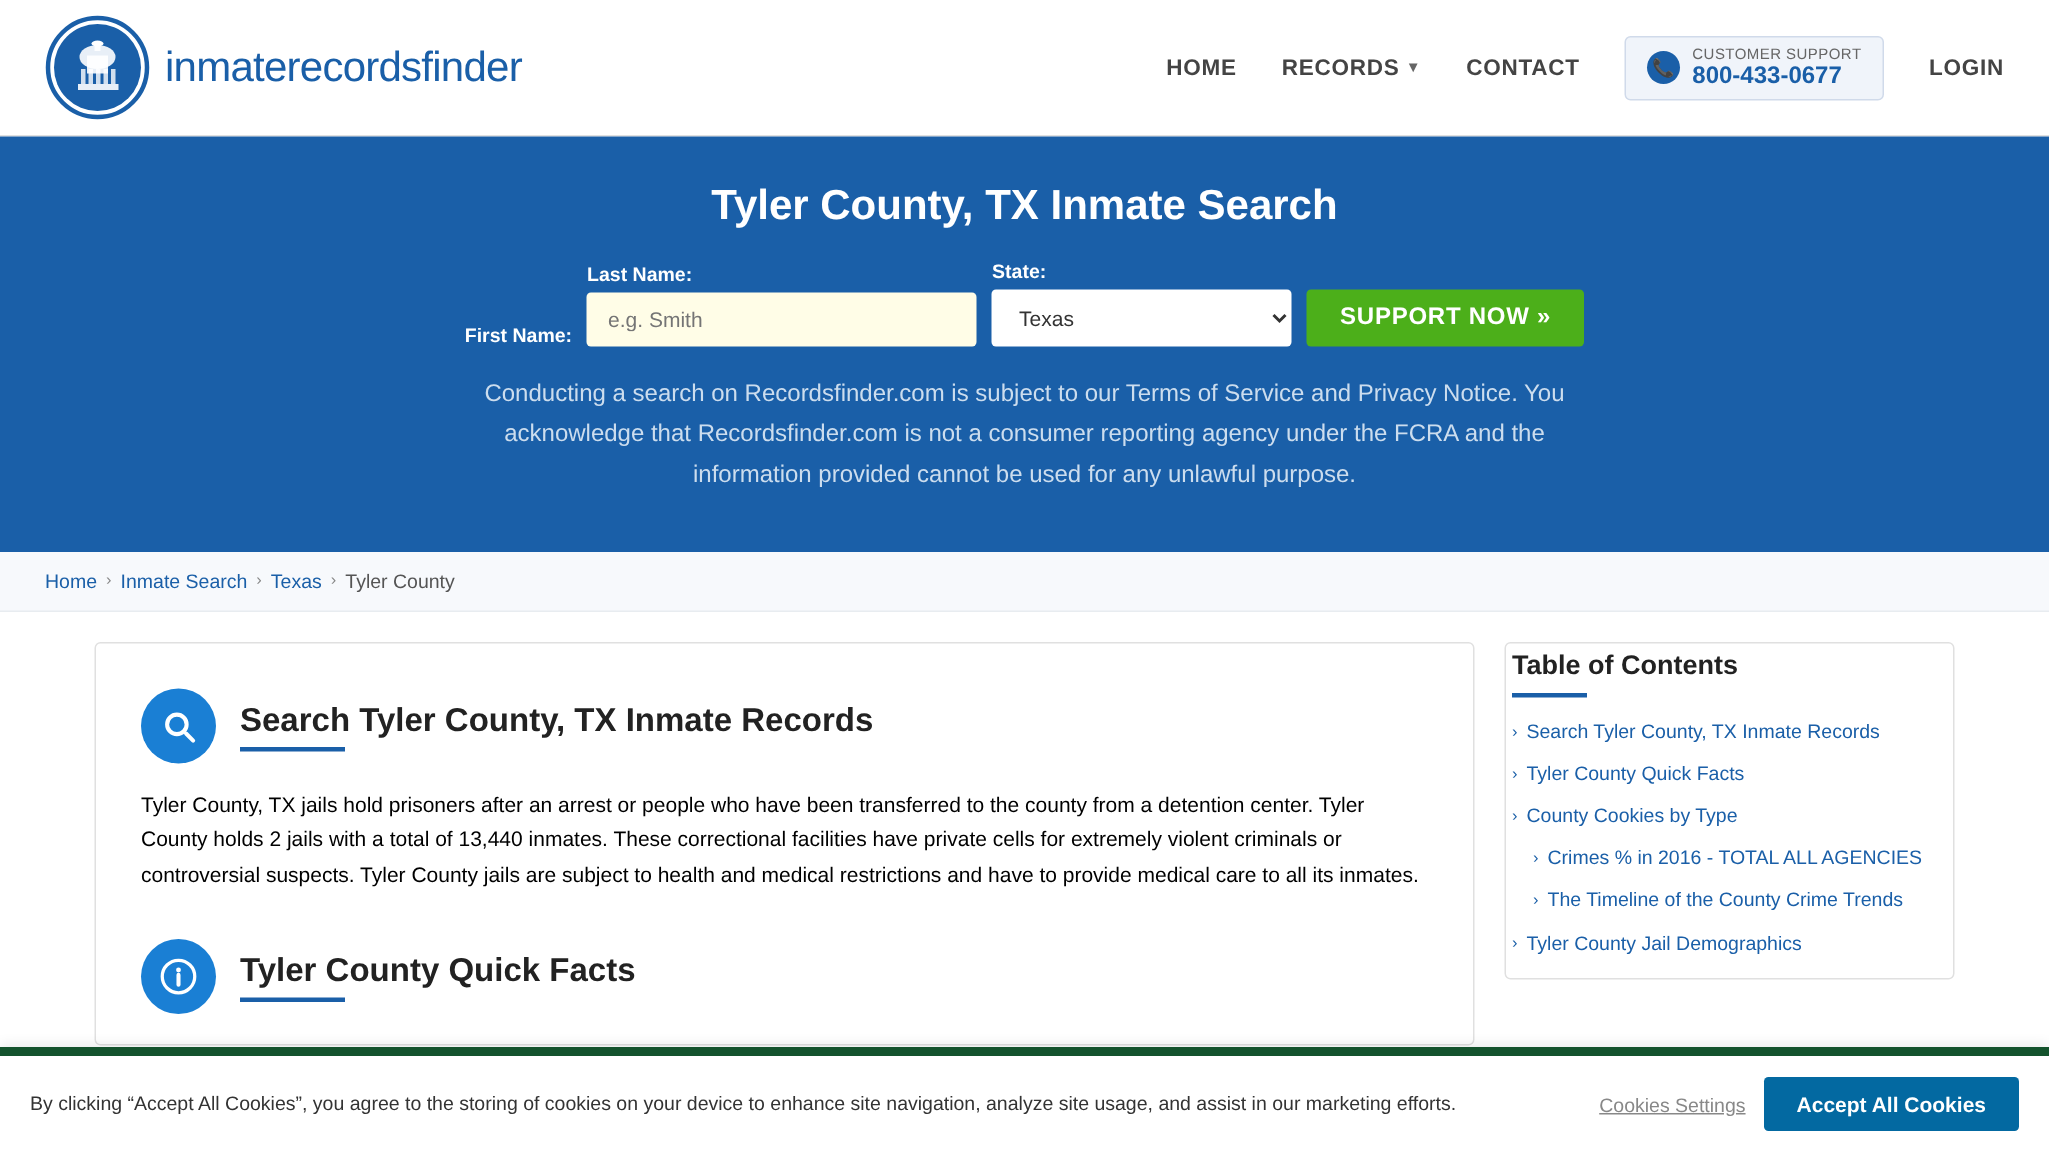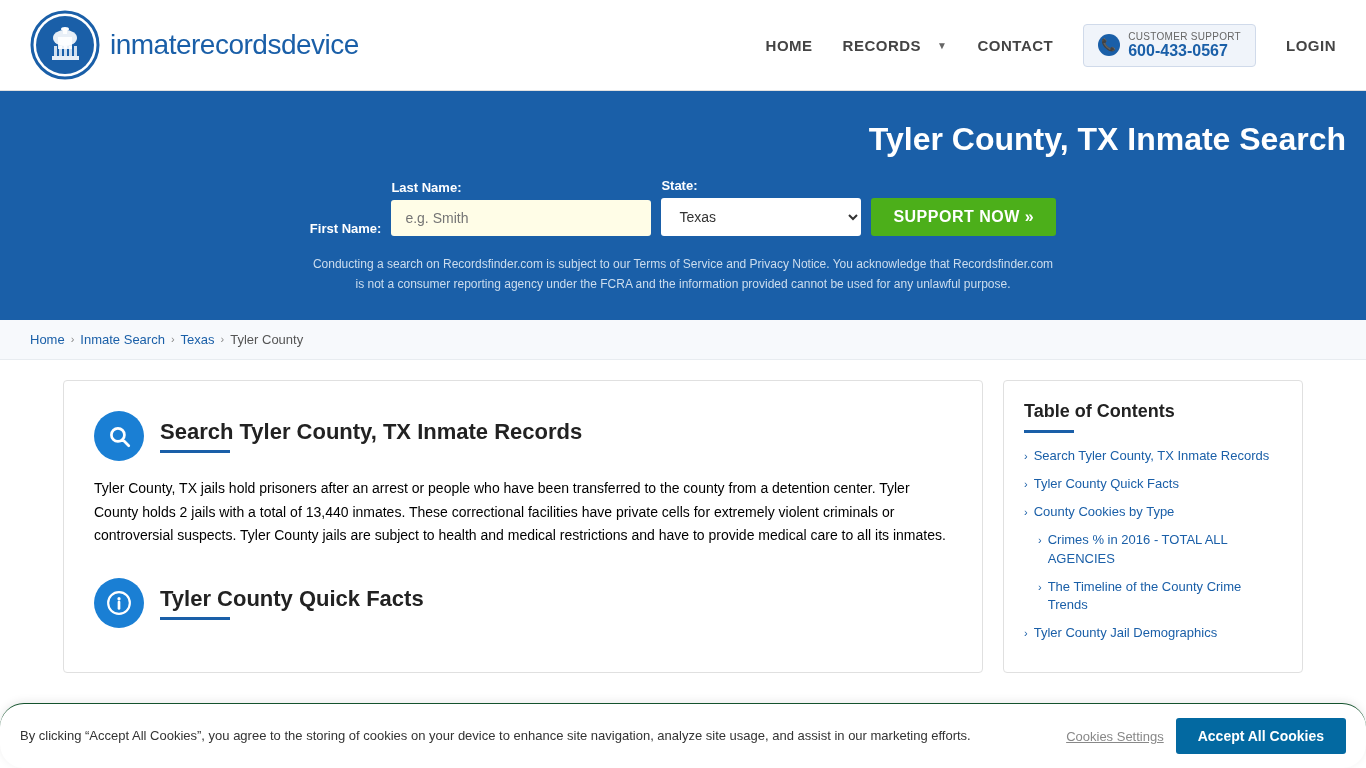--- a/index.html
+++ b/index.html
@@ -380,7 +380,7 @@
       <ellipse cx="35" cy="19" rx="4" ry="2" fill="#fff"></ellipse>
     </svg>
     <div class="logo-text">
-      <span>inmaterecords</span><span>device</span>
+      <span>inmaterecords</span><span>finder</span>
     </div>
   </div>
   <nav class="nav-area">

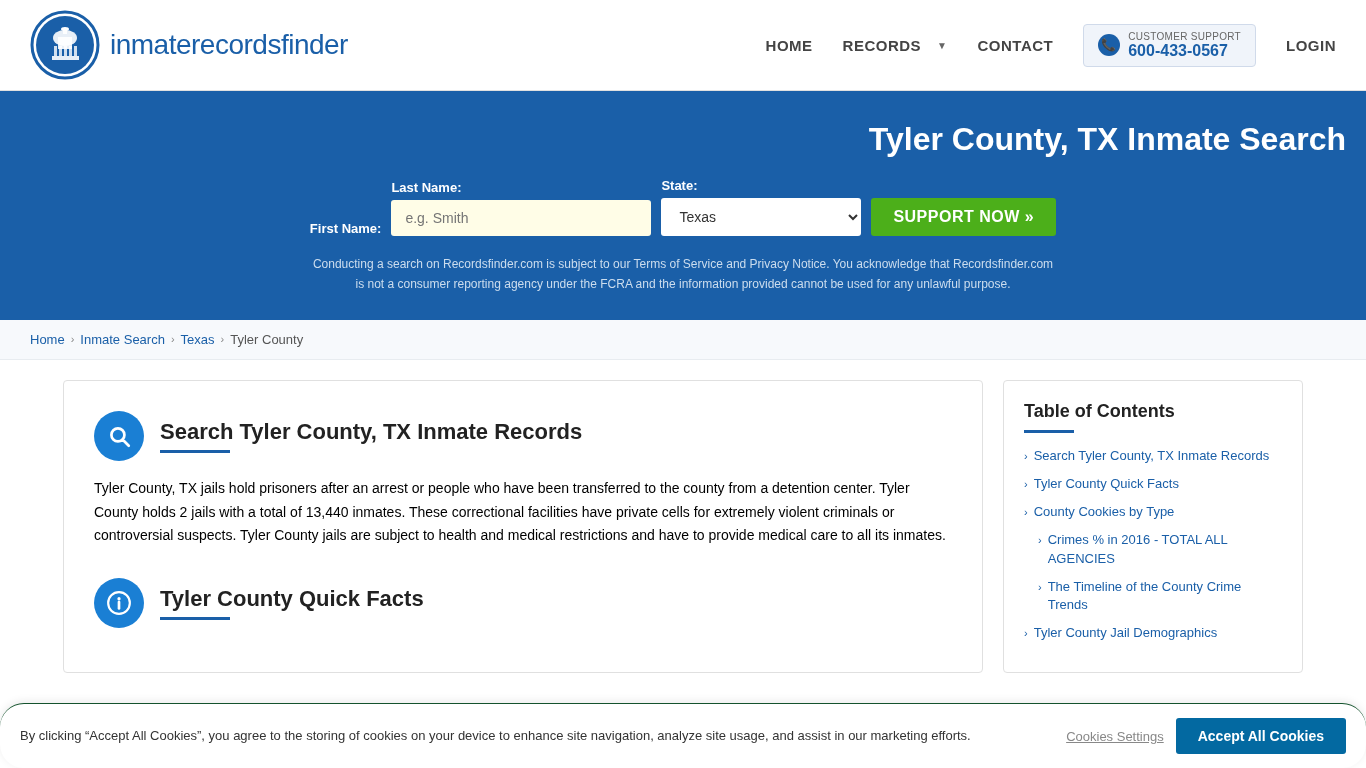--- a/index.html
+++ b/index.html
@@ -49,7 +49,7 @@
     .nav-records {
       display: flex;
       align-items: center;
-      gap: 16px;
+      gap: 4px;
     }
     .support-box {
       display: flex;

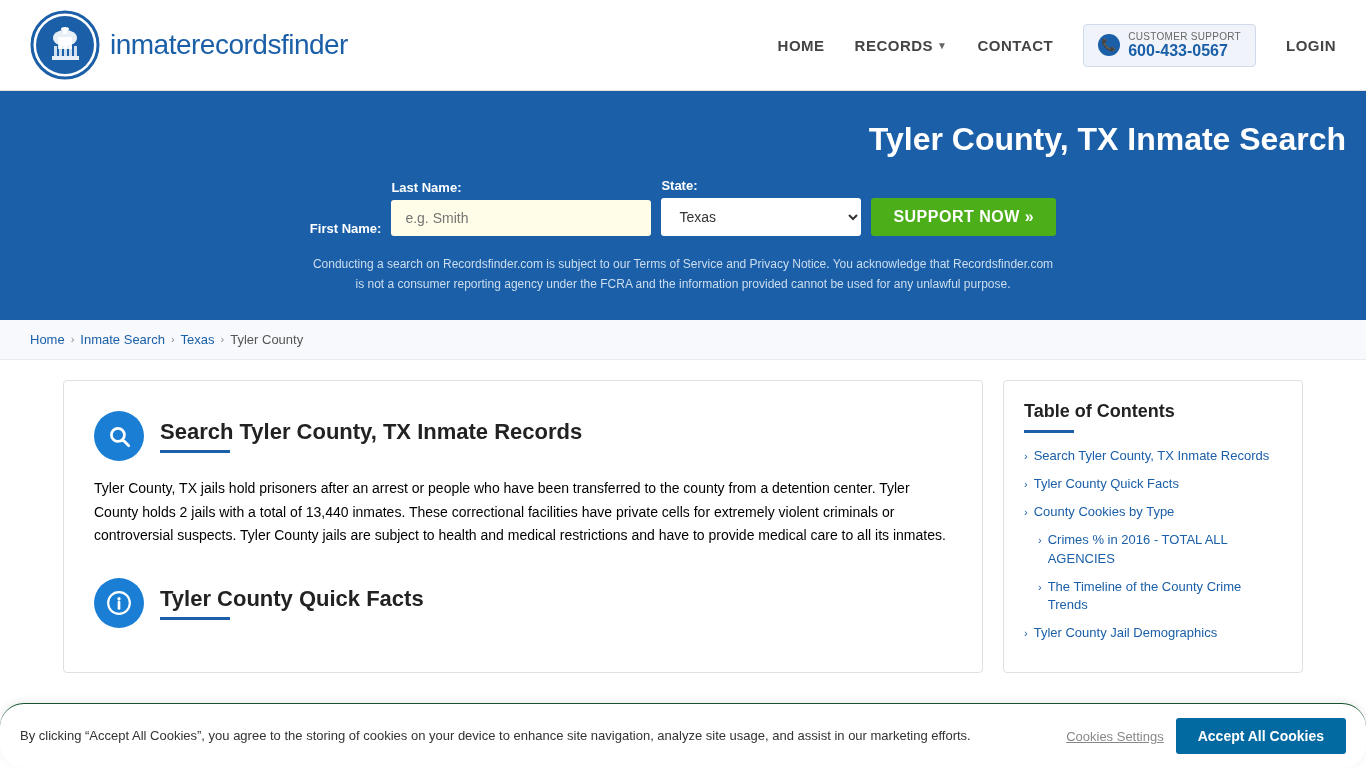--- a/index.html
+++ b/index.html
@@ -394,7 +394,7 @@
       <div class="support-icon">📞</div>
       <div>
         <div class="support-text-small">CUSTOMER SUPPORT</div>
-        <div class="support-number">600-433-0567</div>
+        <div class="support-number">800-433-0677</div>
       </div>
     </div>
     <a class="nav-link login-btn" href="#">LOGIN</a>

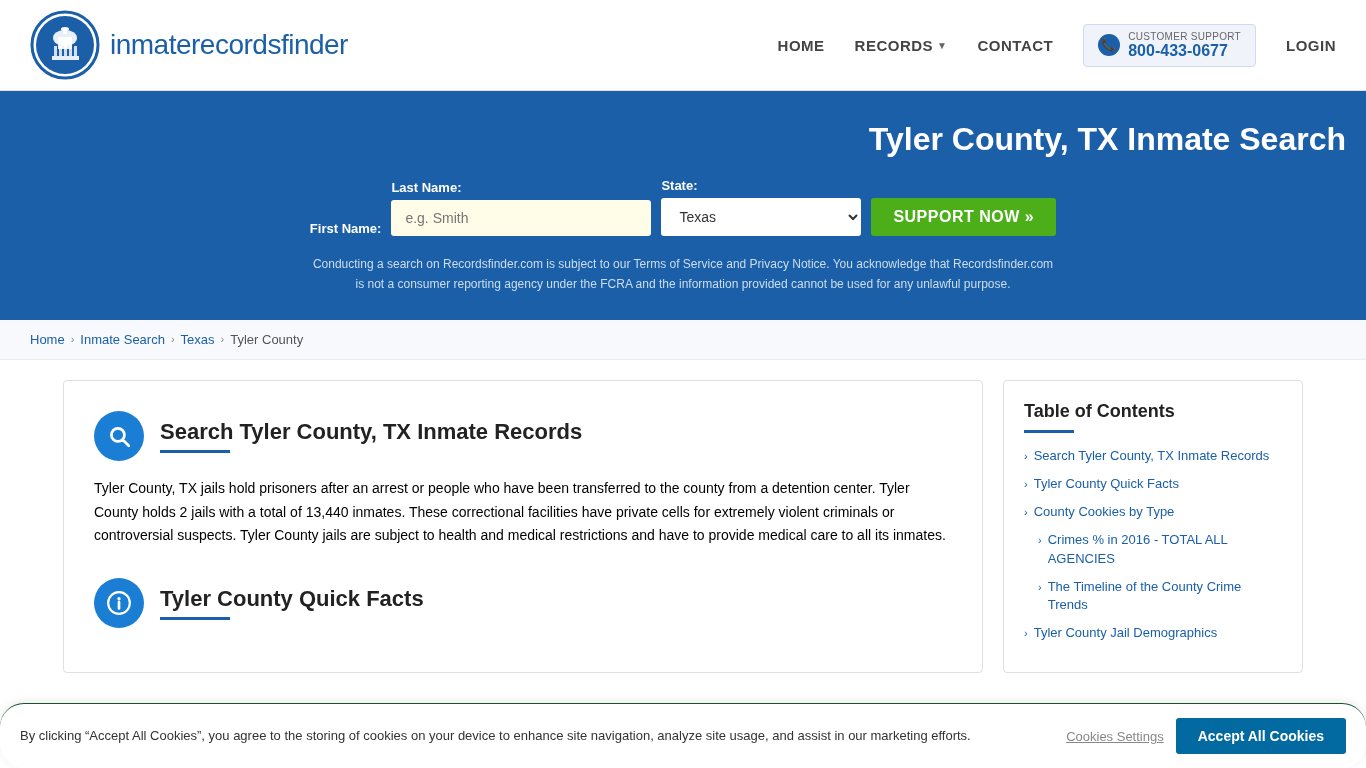--- a/index.html
+++ b/index.html
@@ -98,10 +98,9 @@
     }
     .hero-title {
       color: #fff;
-      font-size: 32px;
+      font-size: 28px;
       font-weight: 700;
       margin-bottom: 20px;
-      text-align: right;
     }
     .search-form {
       display: flex;

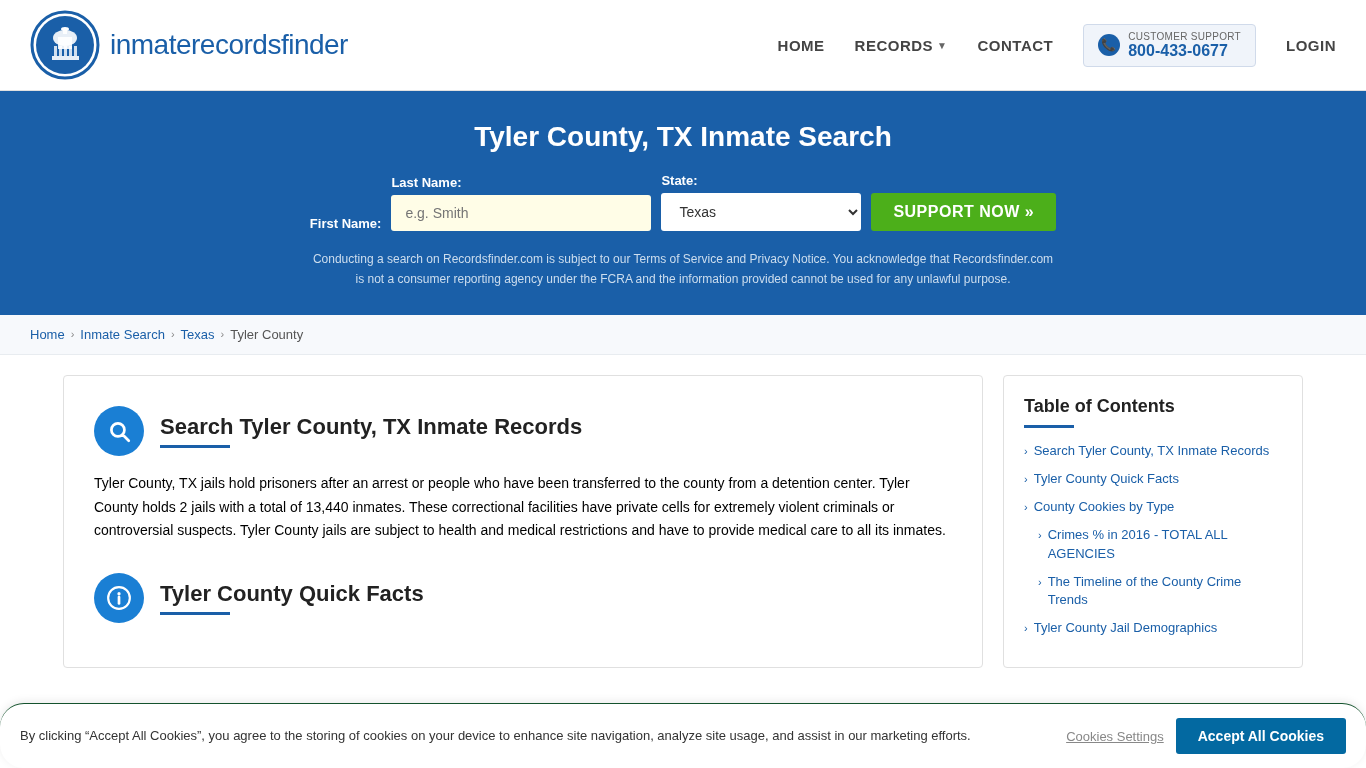--- a/index.html
+++ b/index.html
@@ -157,10 +157,10 @@
     }
     .hero-disclaimer {
       color: #cde;
-      font-size: 12px;
+      font-size: 16px;
       line-height: 1.7;
       max-width: 750px;
-      margin: 0 auto;
+      margin: 12px auto;
     }
 
     

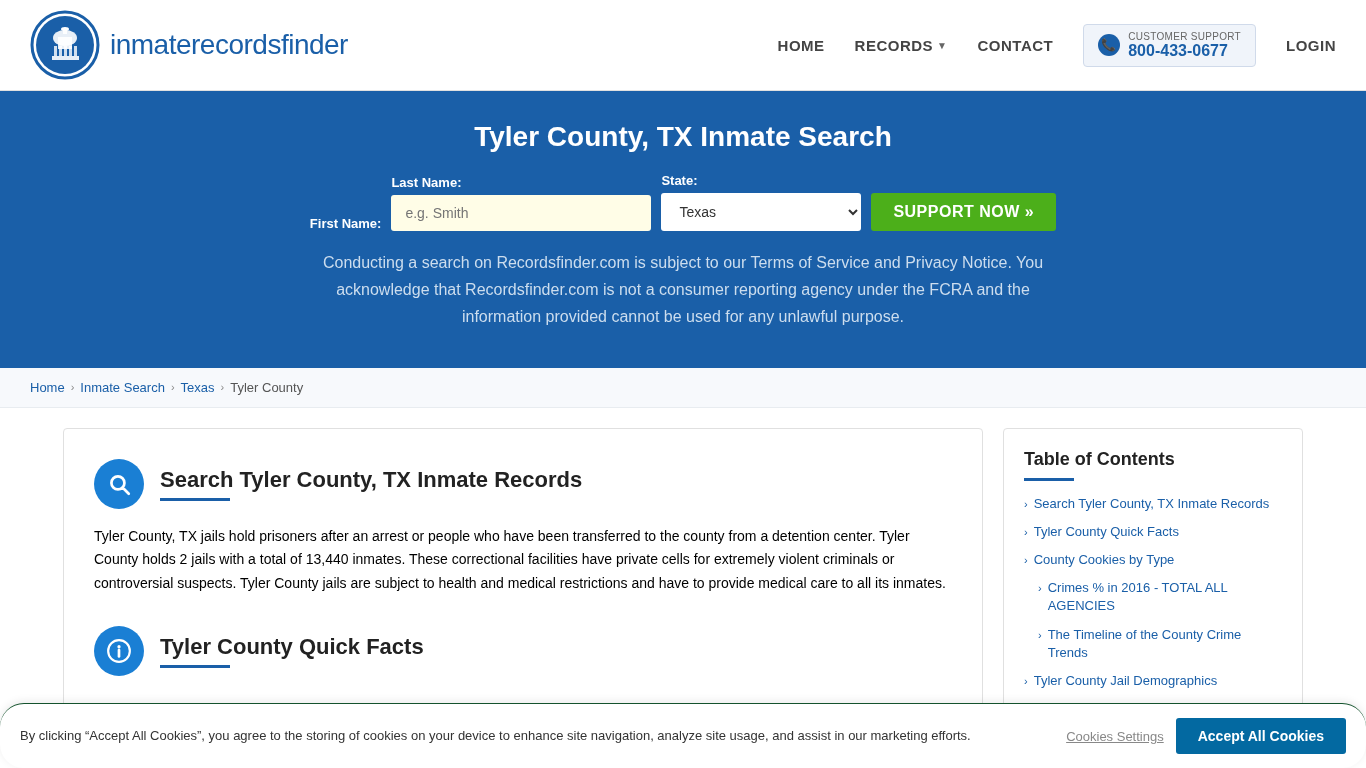--- a/index.html
+++ b/index.html
@@ -265,7 +265,7 @@
       flex-shrink: 0;
       border: 1px solid #e0e0e0;
       border-radius: 4px;
-      padding: 20px;
+      padding: 4px;
       align-self: flex-start;
     }
     .toc-title {

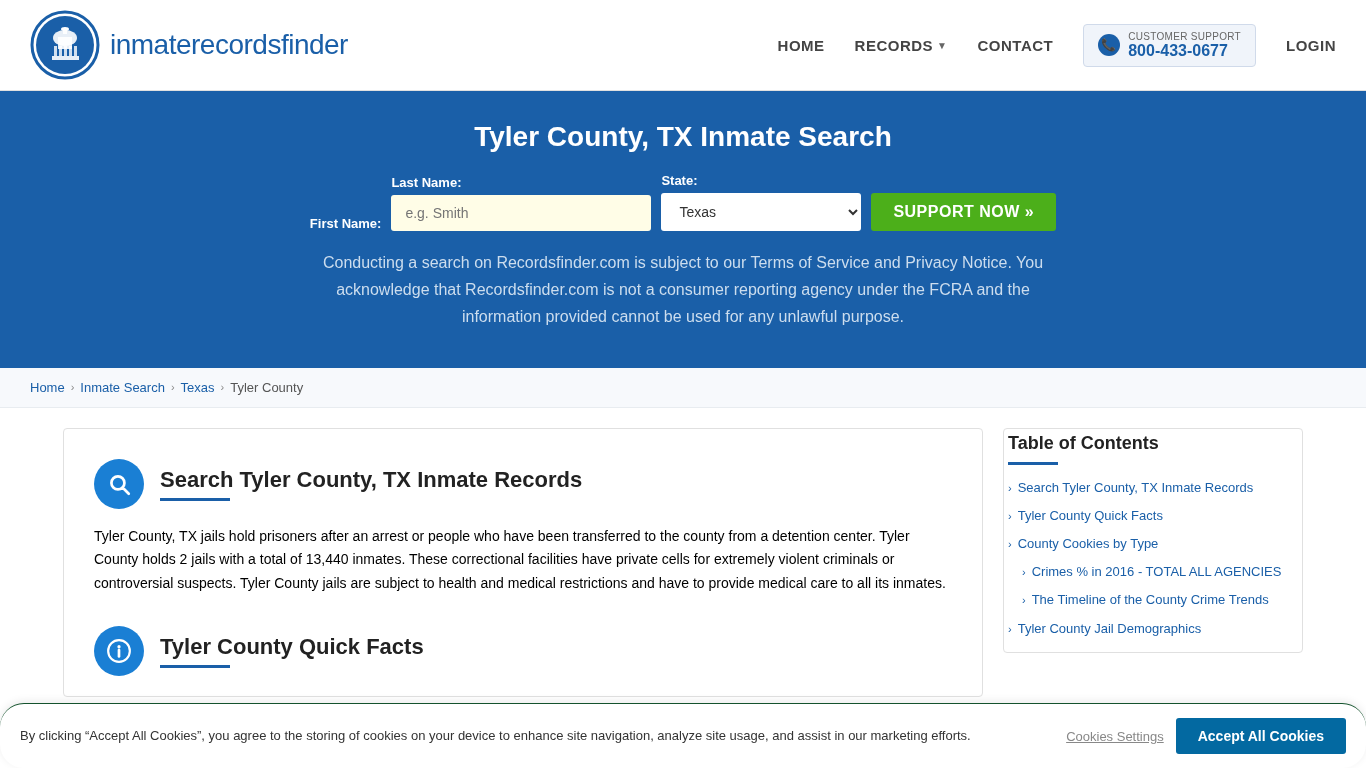--- a/index.html
+++ b/index.html
@@ -307,7 +307,7 @@
       left: 0;
       right: 0;
       background: #fff;
-      border-top: 1px solid #14532d;
+      border-top: 6px solid #14532d;
       padding: 14px 20px;
       display: flex;
       align-items: center;
@@ -315,7 +315,6 @@
       gap: 20px;
       z-index: 9999;
       box-shadow: 0 -2px 8px rgba(0,0,0,0.08);
-      border-radius: 24px;
     }
     .cookie-text {
       font-size: 13px;

